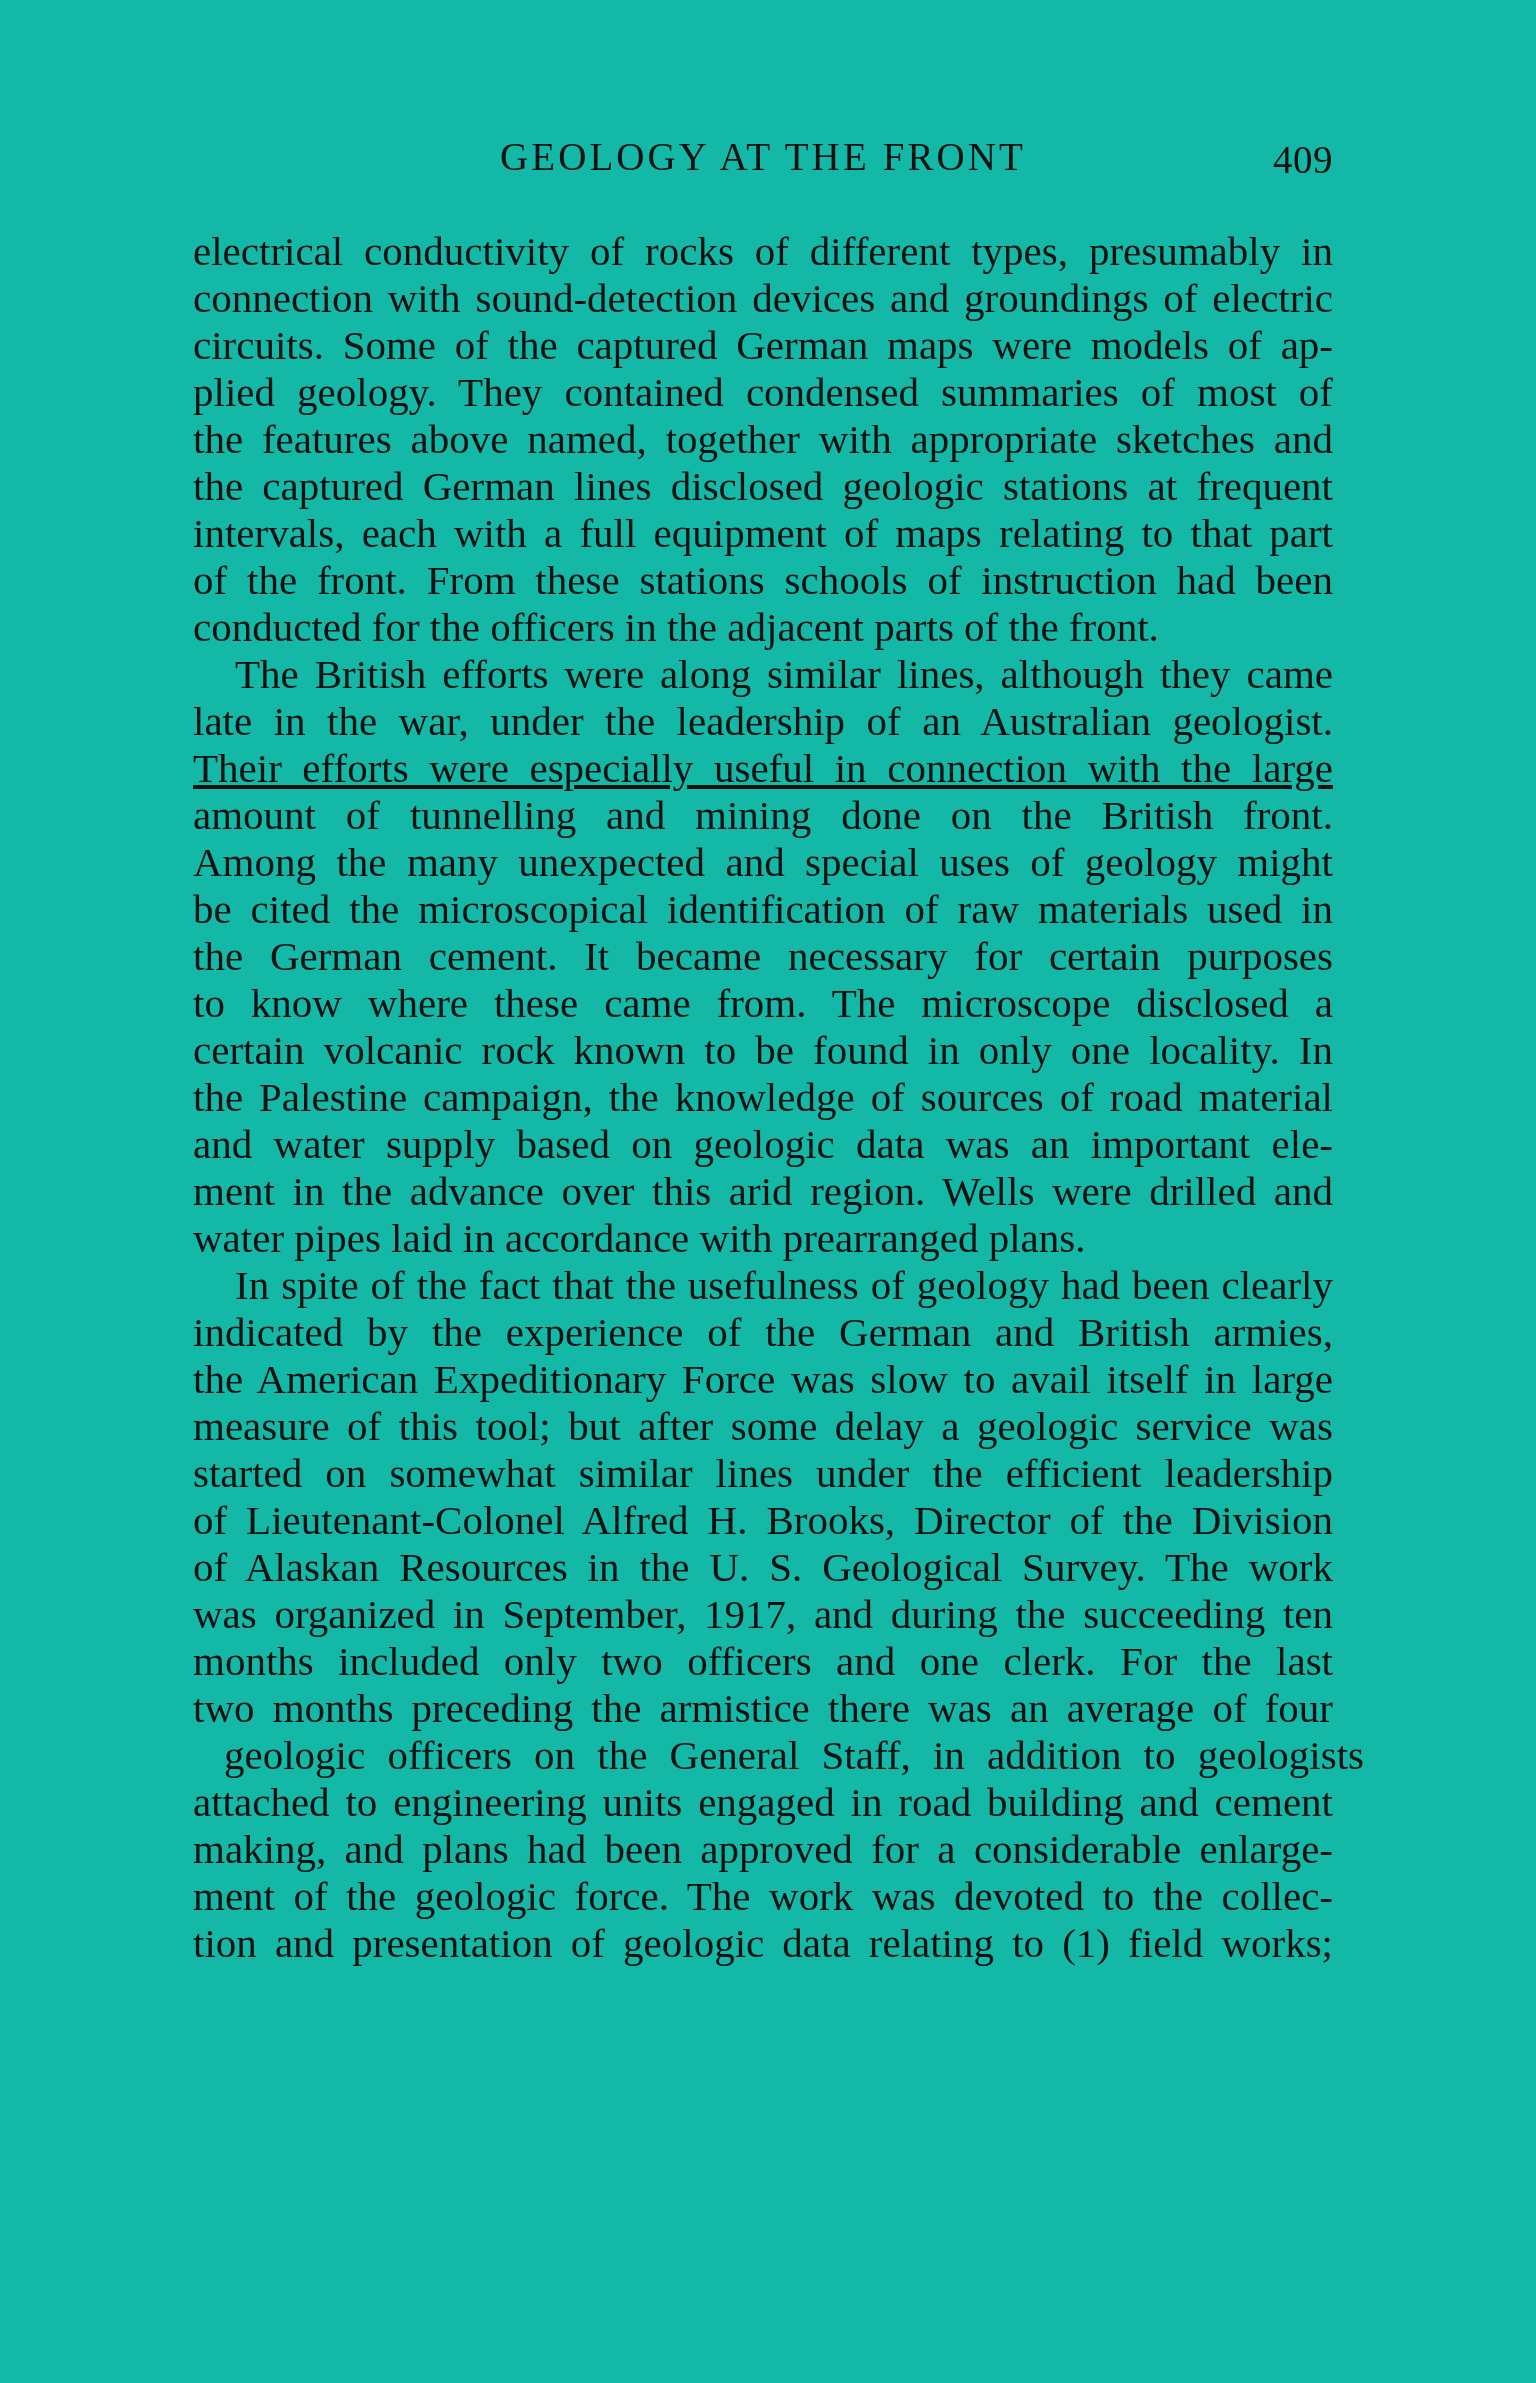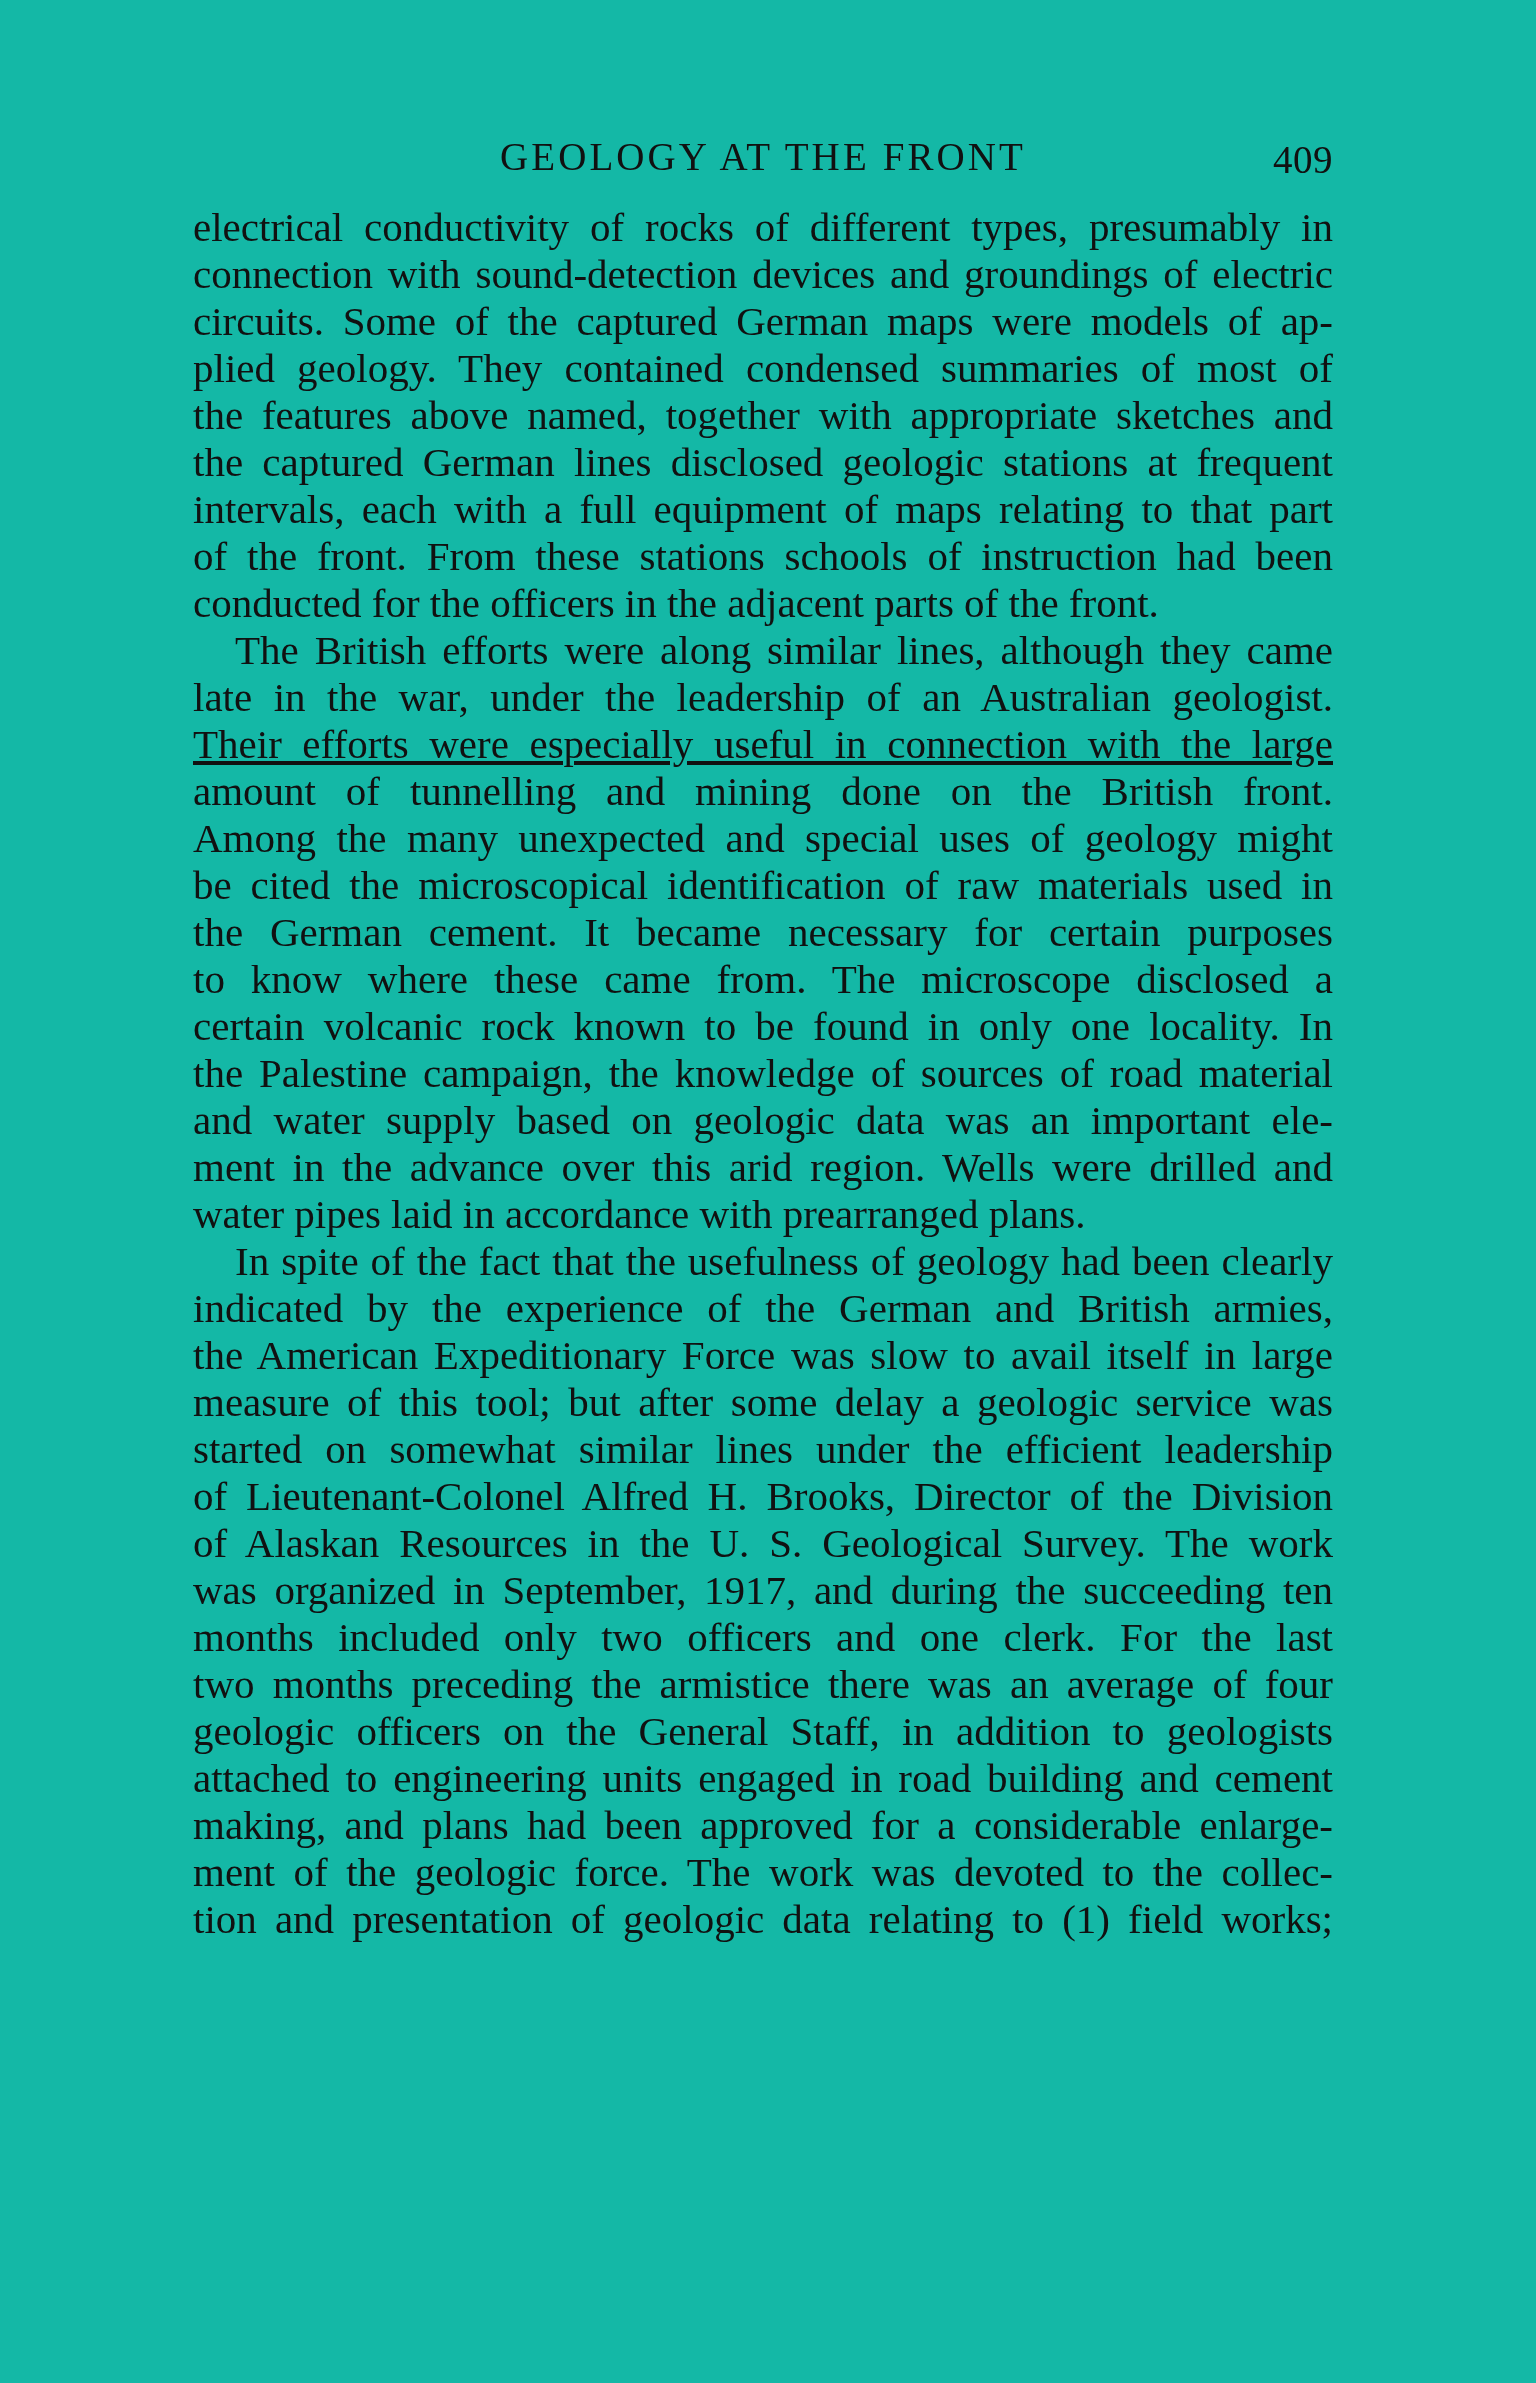--- a/index.html
+++ b/index.html
@@ -51,7 +51,7 @@
     .body-text {
       position: absolute;
       left: 193px;
-      top: 204px;
+      top: 228px;
       width: 1140px;
     }
     .line {

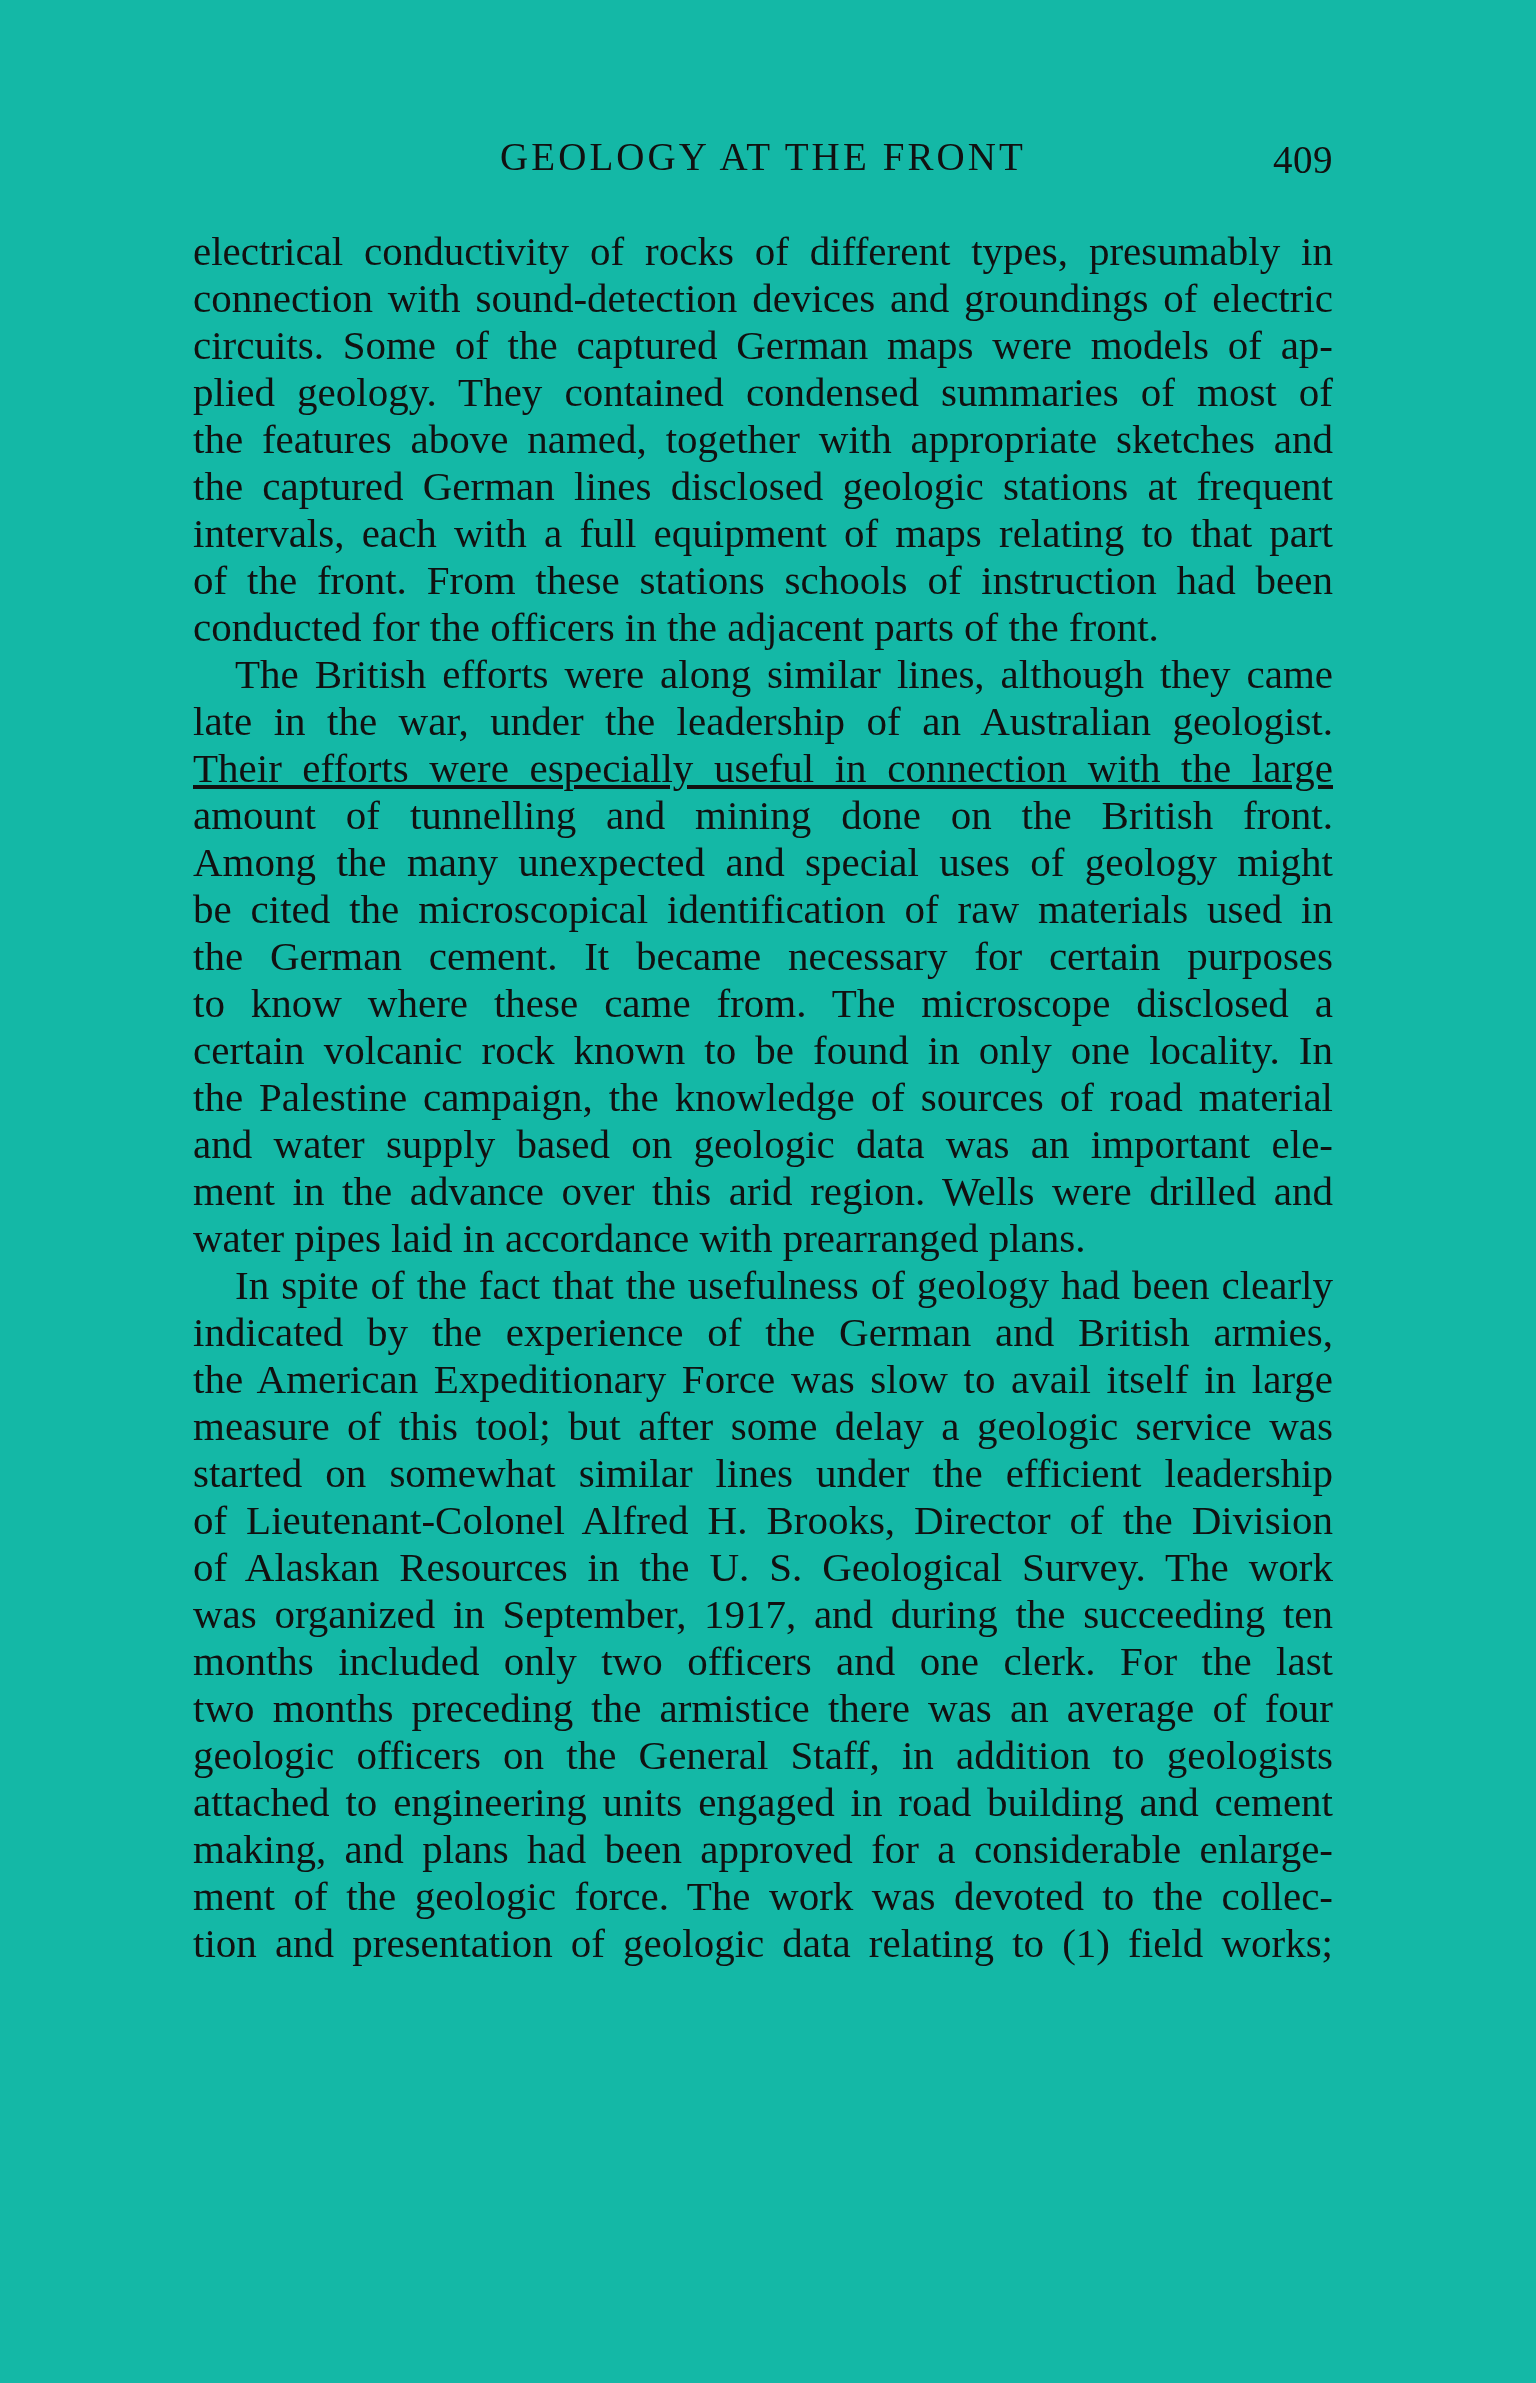--- a/index.html
+++ b/index.html
@@ -190,7 +190,7 @@
           <span style="display: block; width: 100%; white-space: normal; text-align: justify; text-align-last: justify;">two months preceding the armistice there was an average of four</span>
         </div>
       <div class="line">
-          <span style="display: block; width: 100%; white-space: normal; text-align: justify; text-align-last: justify;">geologic officers on the General Staff, in addition to geologists</span>
+          <span style="display: block; width: 100%; white-space: normal; text-align: justify; text-align-last: justify; margin-left: 31px;">geologic officers on the General Staff, in addition to geologists</span>
         </div>
       <div class="line">
           <span style="display: block; width: 100%; white-space: normal; text-align: justify; text-align-last: justify;">attached to engineering units engaged in road building and cement</span>

